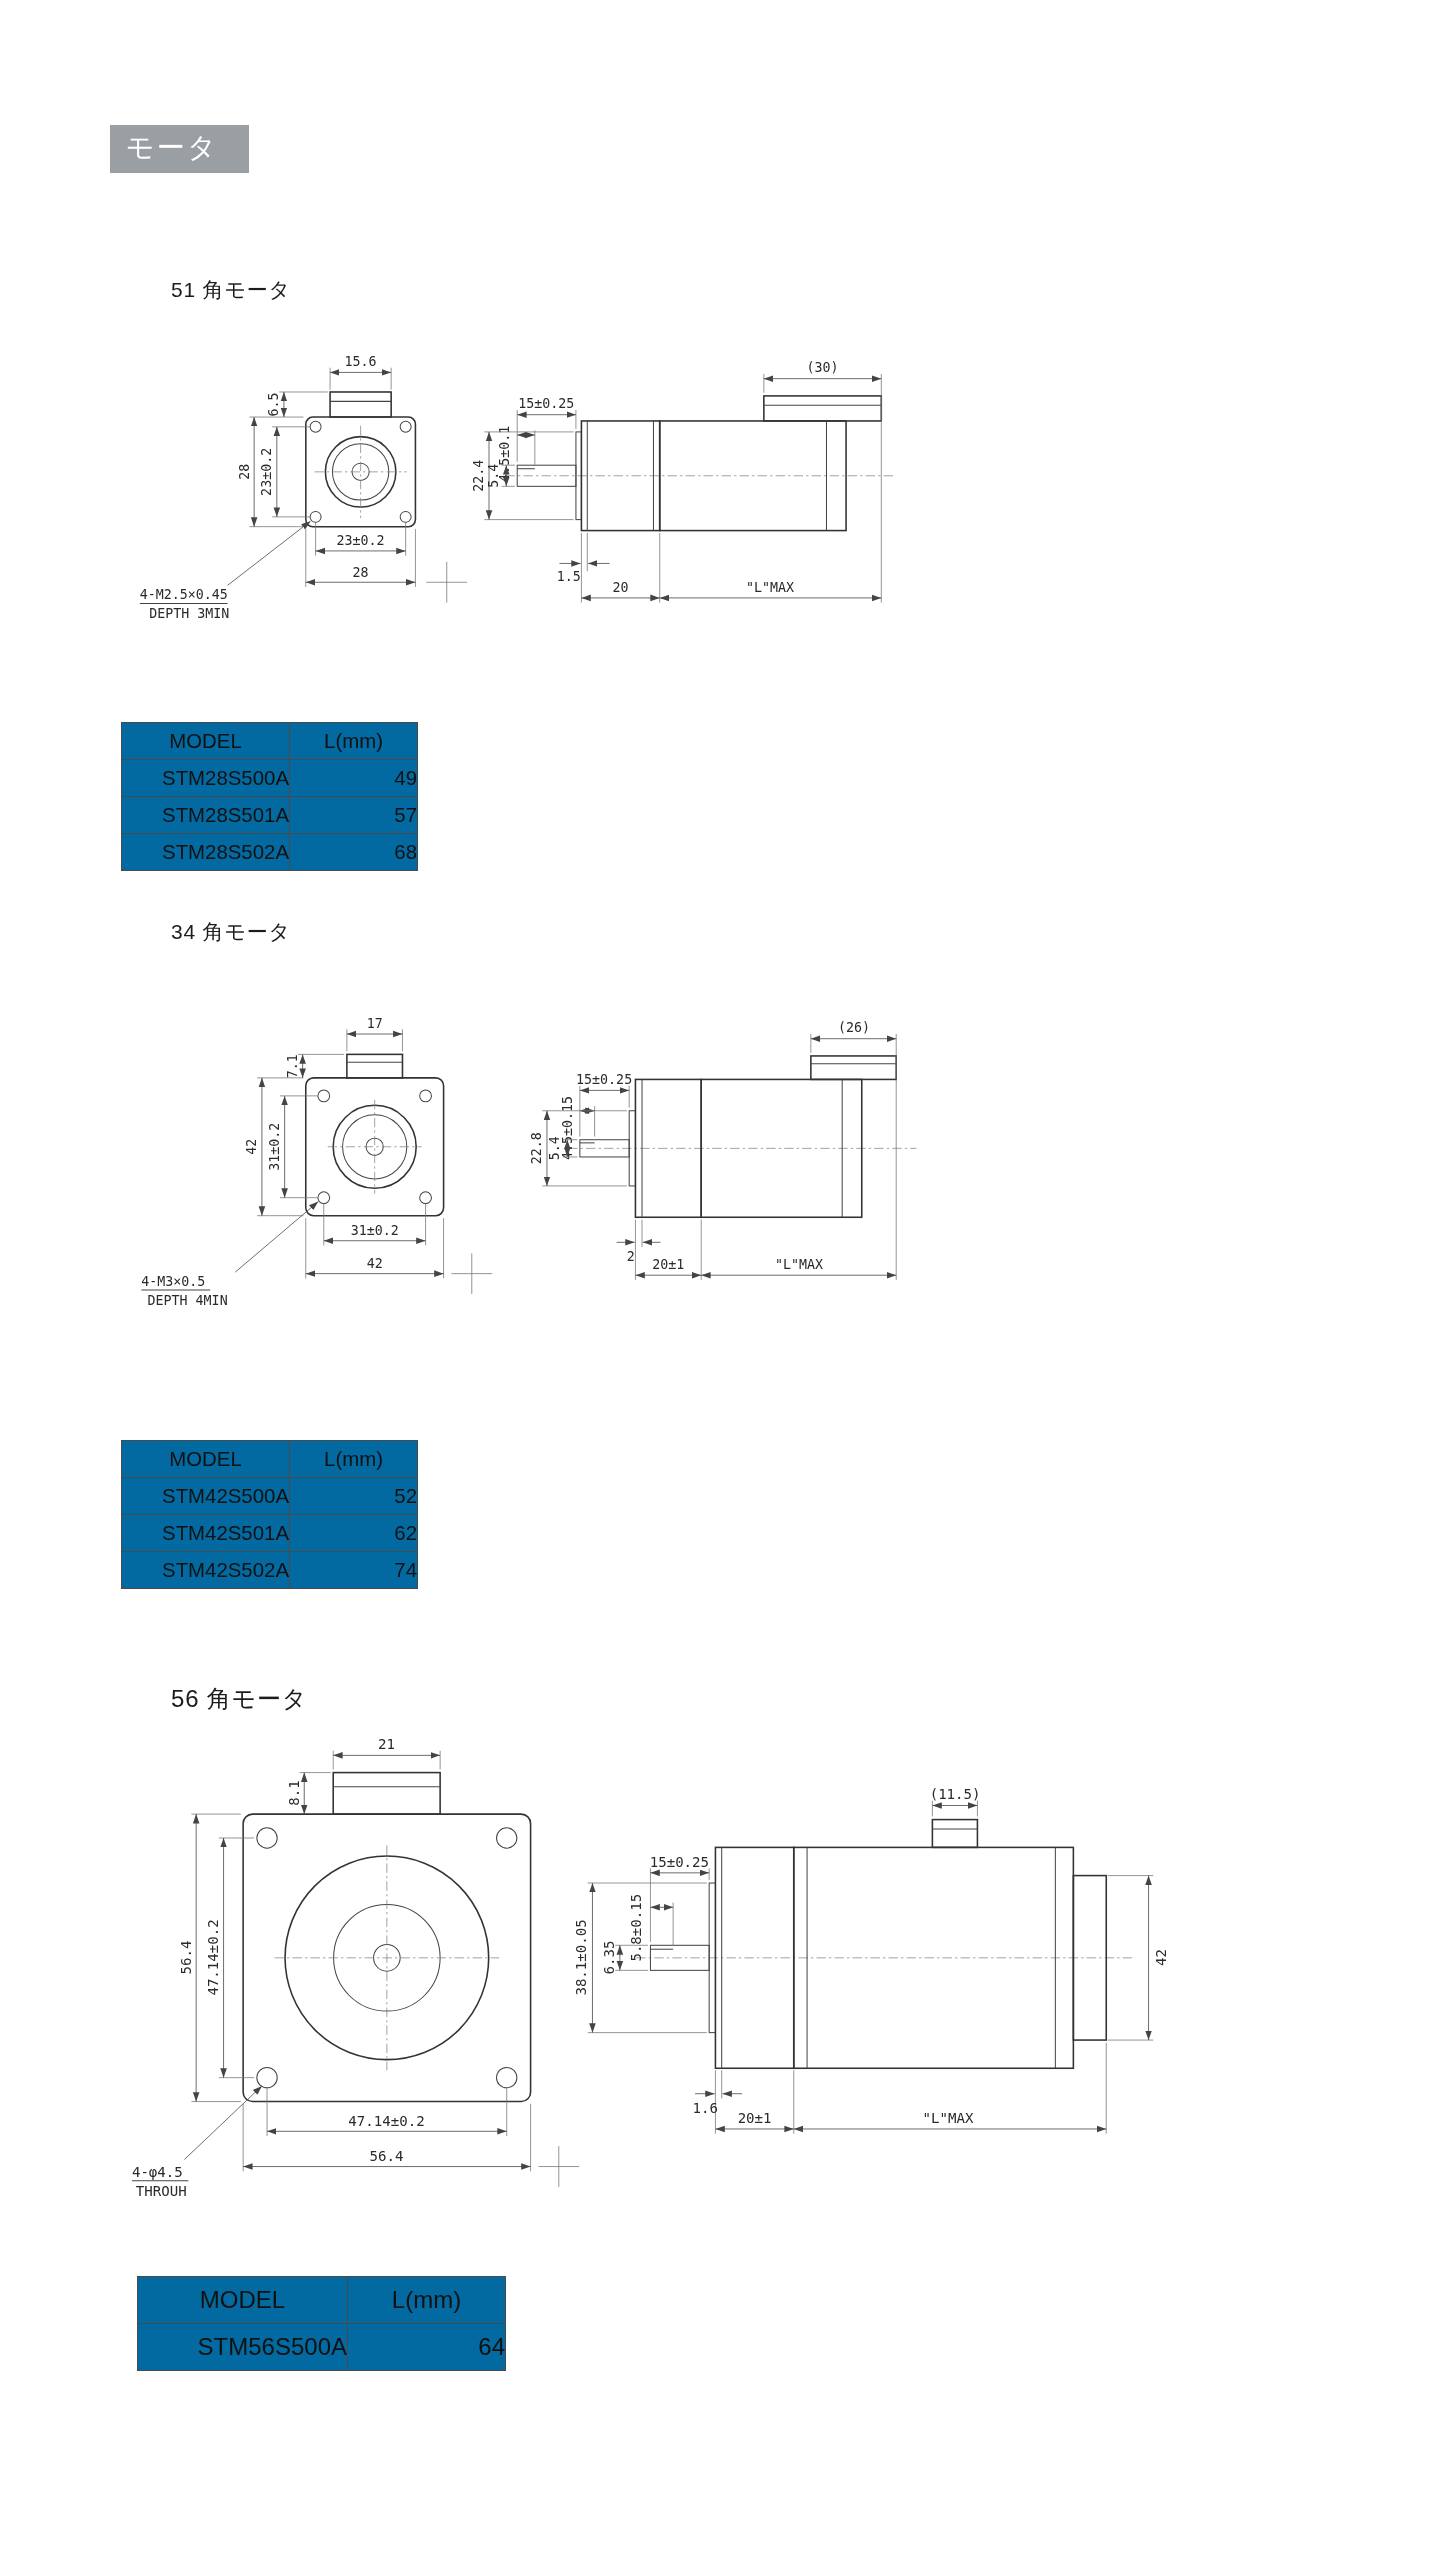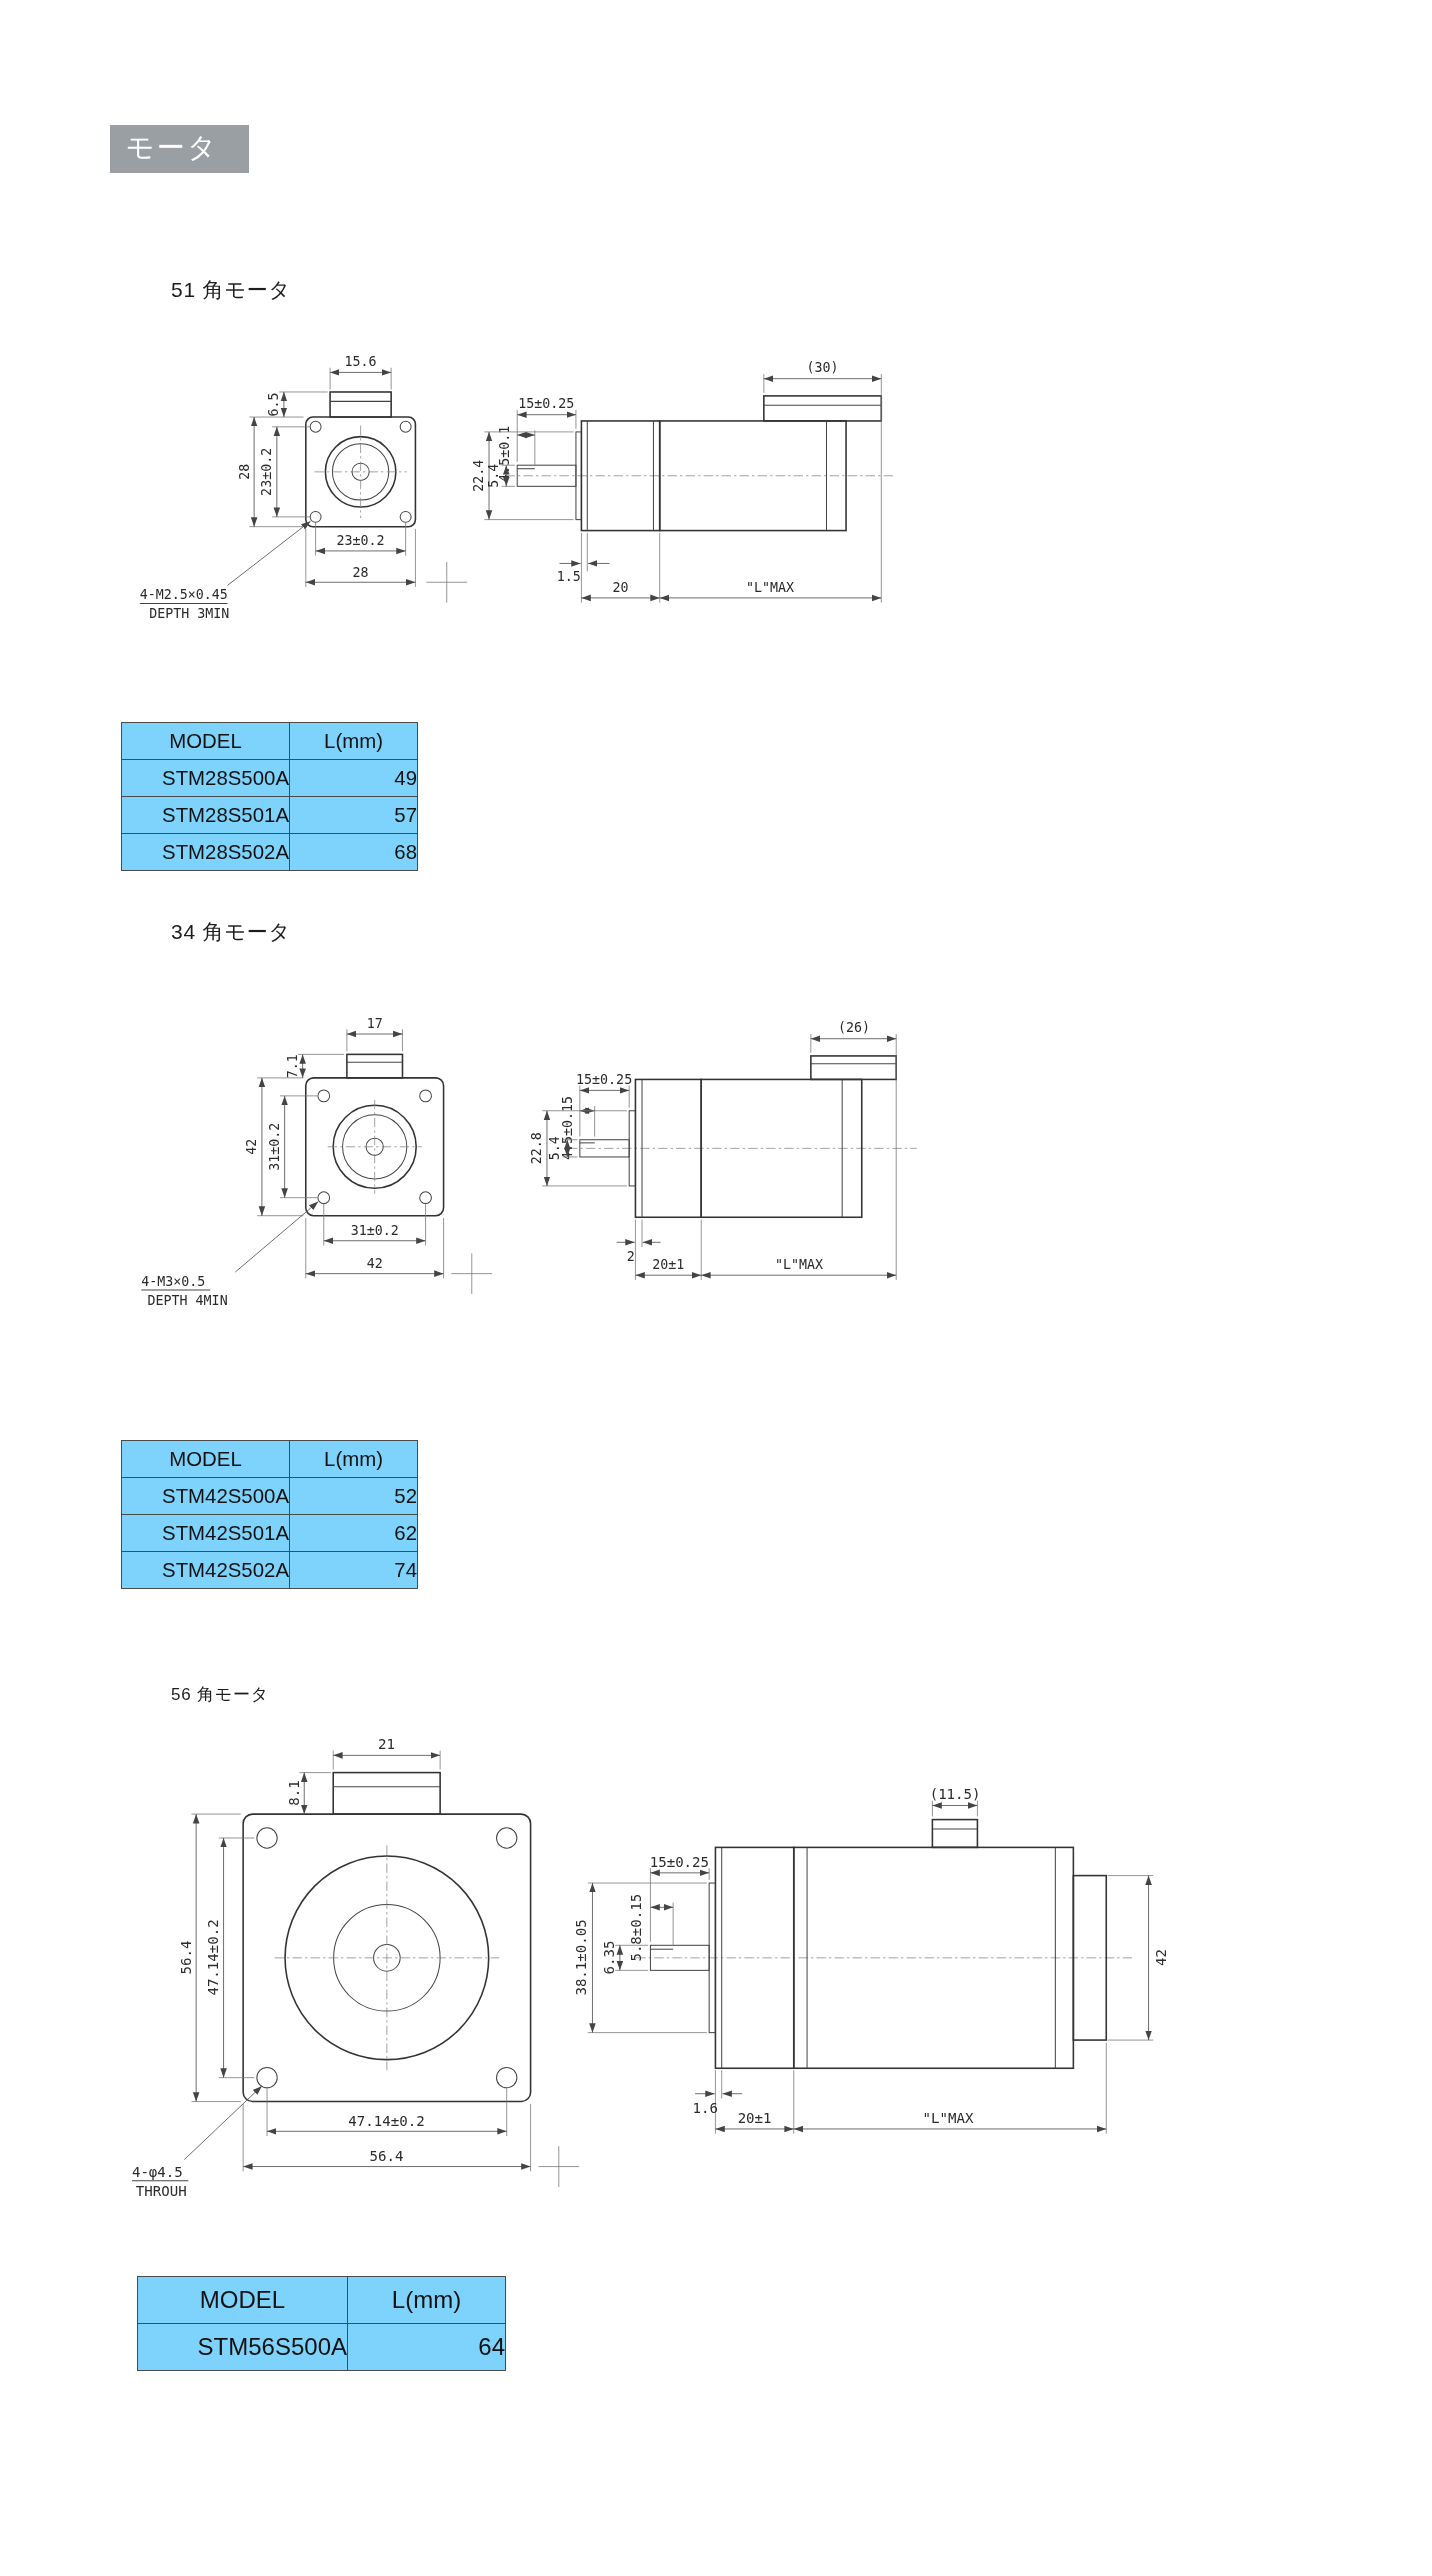--- a/index.html
+++ b/index.html
@@ -23,7 +23,7 @@
   svg.d3 text{font-size:18px}
 
   
-  table.spec{position:absolute;border-collapse:collapse;color:#111;background:#7dd3fc}
+  table.spec{position:absolute;border-collapse:collapse;color:#111;background:#0369a1}
   table.spec th,table.spec td{border:1.6px solid #4a4a4a;font-weight:400}
   table.t1 th,table.t1 td,table.t2 th,table.t2 td{height:37px;font-size:20.4px}
   table.t1 .c-model,table.t2 .c-model{width:168px}

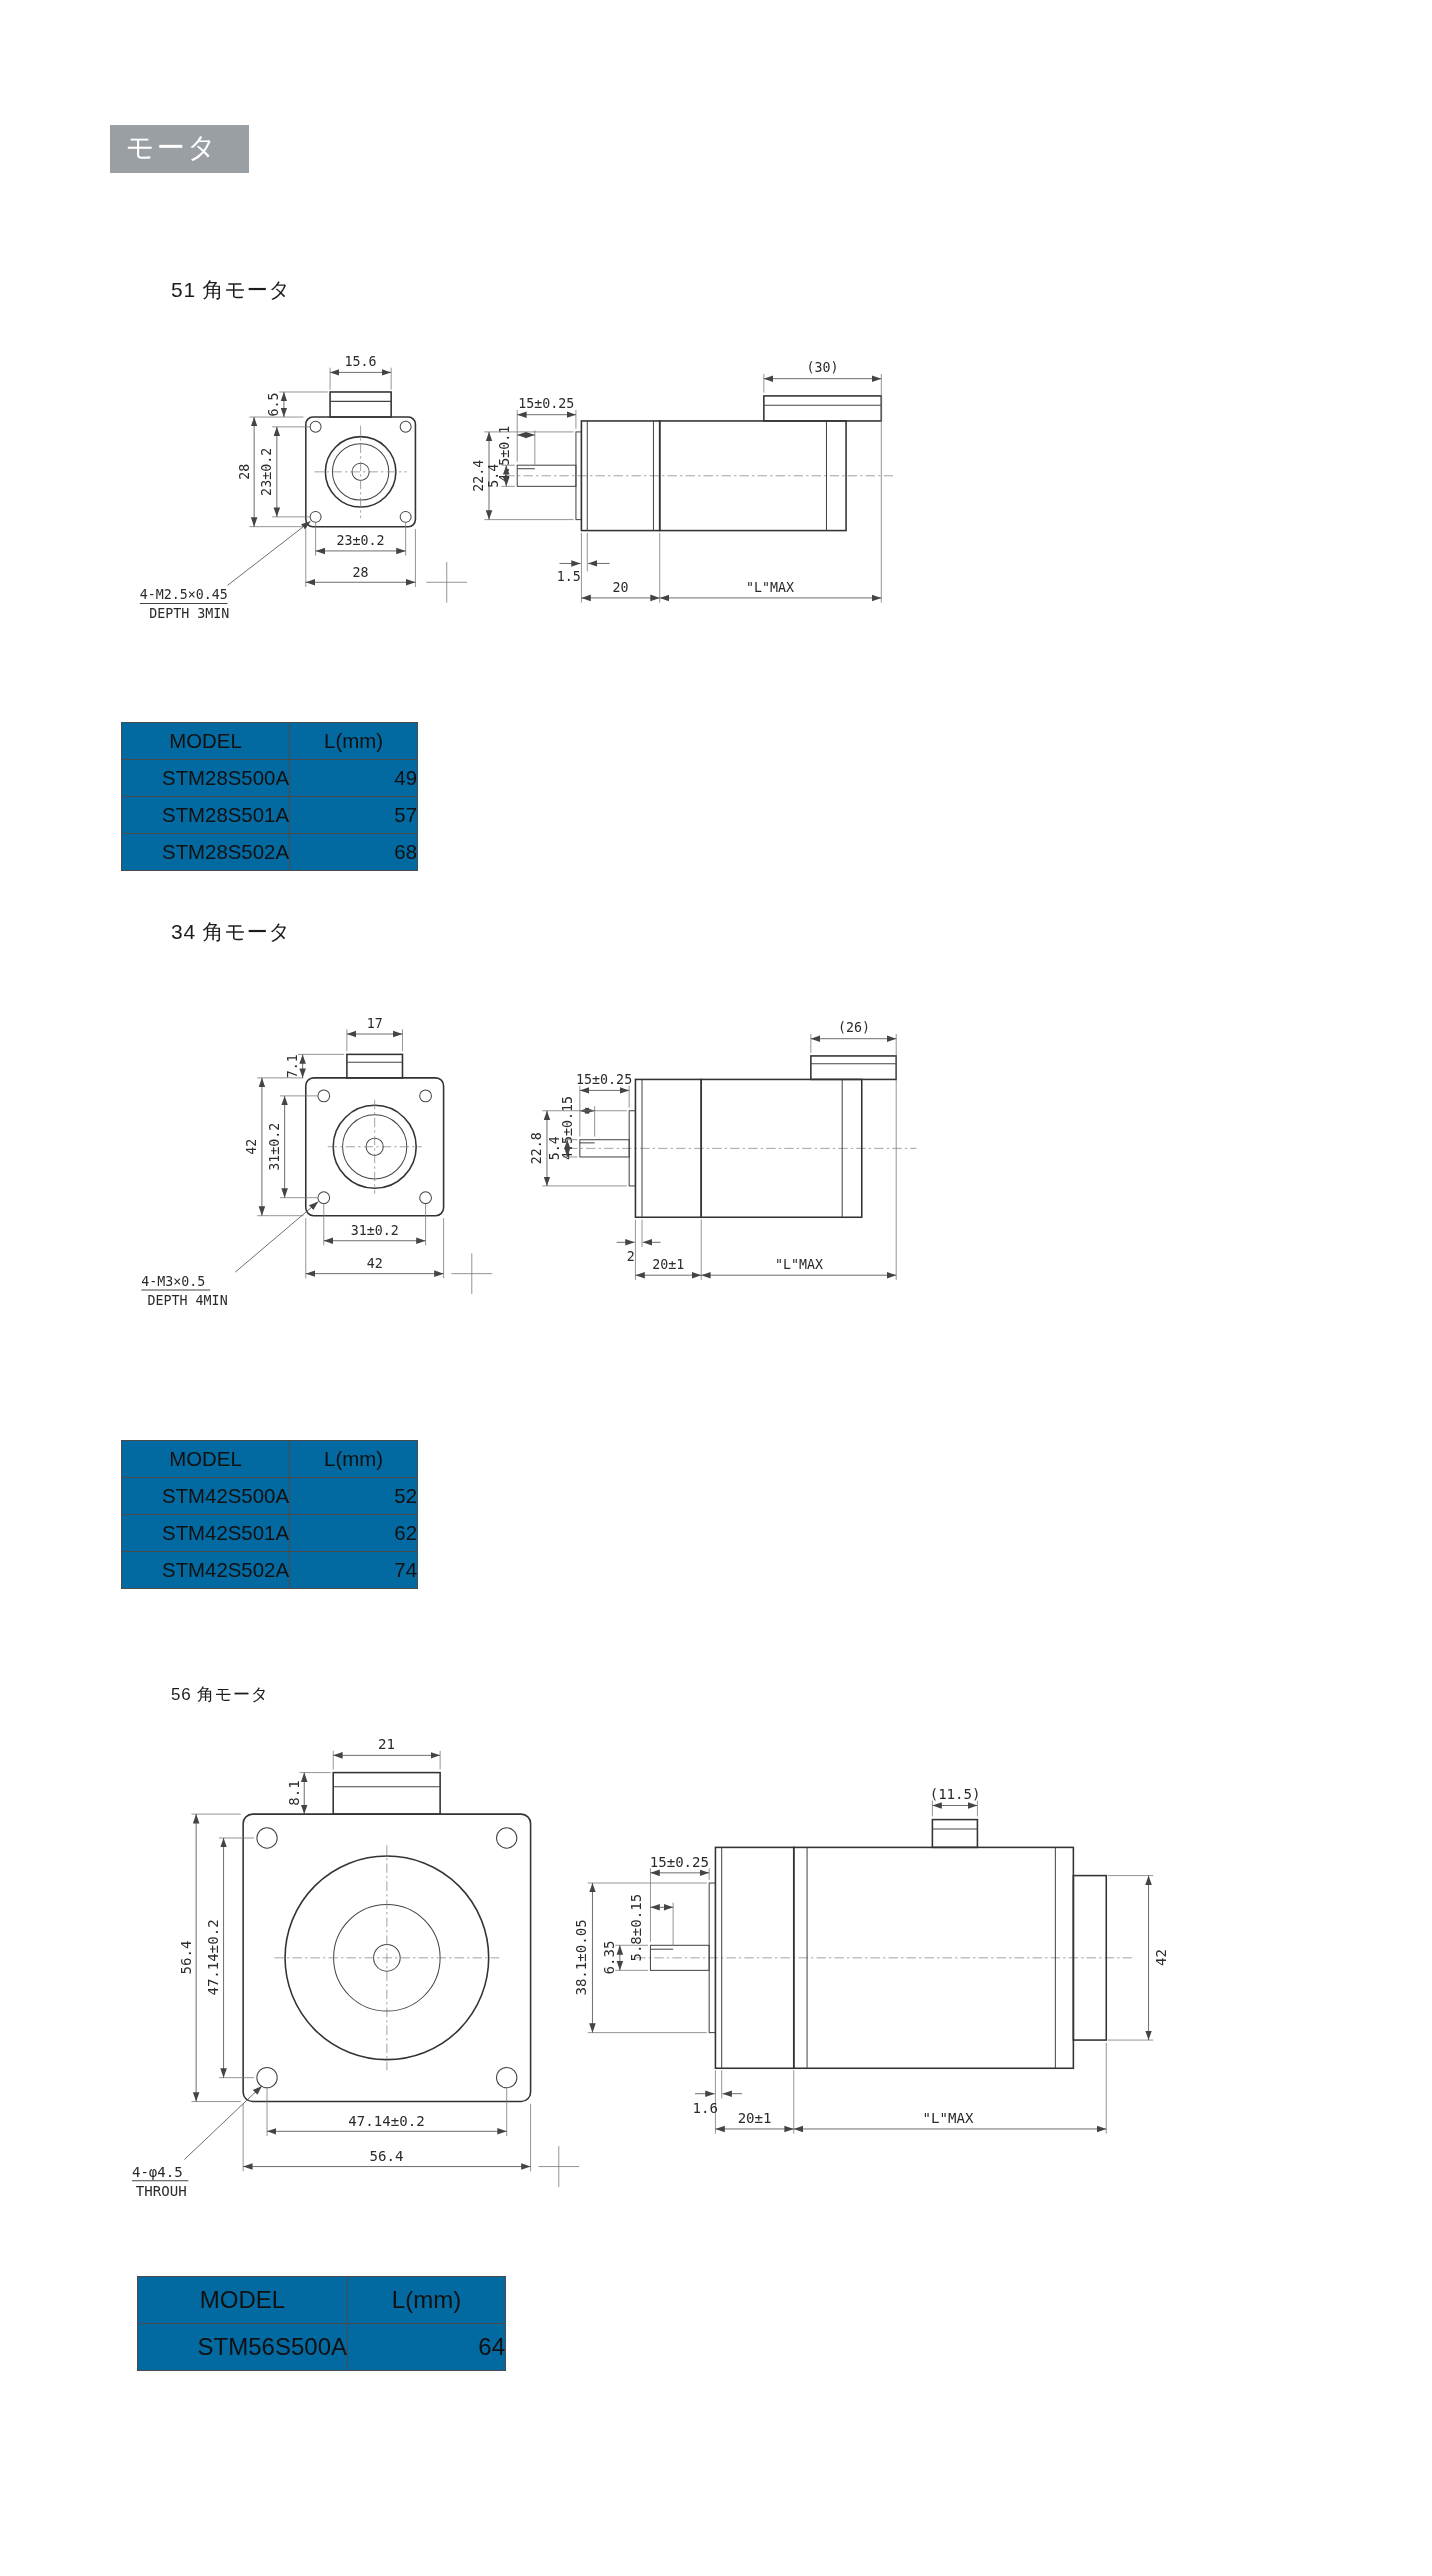--- a/index.html
+++ b/index.html
@@ -9,7 +9,7 @@
   .hdr{position:absolute;left:110px;top:125px;background:#9a9fa4;color:#ffffff;
        font-size:28px;line-height:1;padding:9.4px 31px 11px 15.7px;letter-spacing:2.4px}
   .sec-title{position:absolute;font-size:21px;color:#1c1c1c;letter-spacing:0.8px}
-  .sec-title.big{font-size:17px}
+  .sec-title.big{font-size:24px}
   .drawing{position:absolute}
 
   

